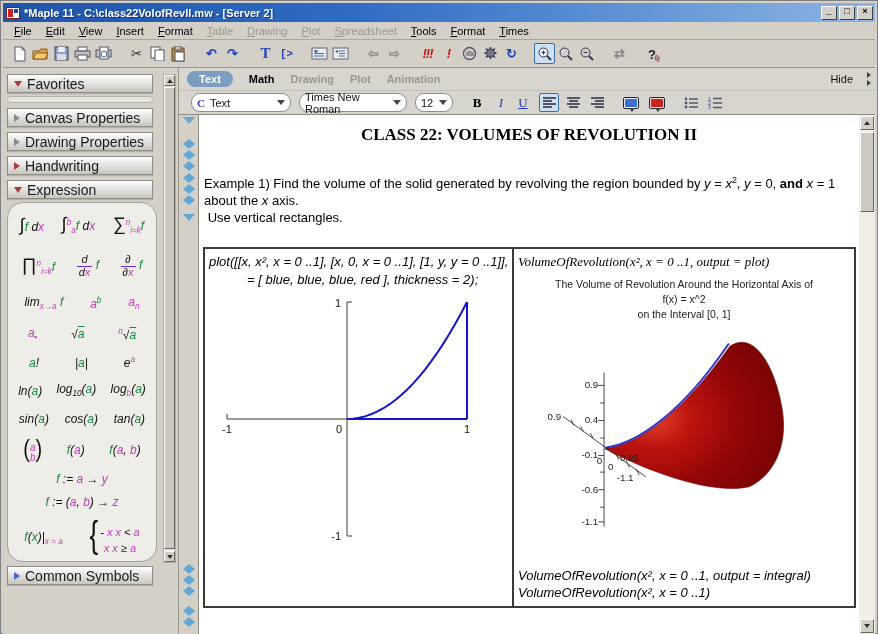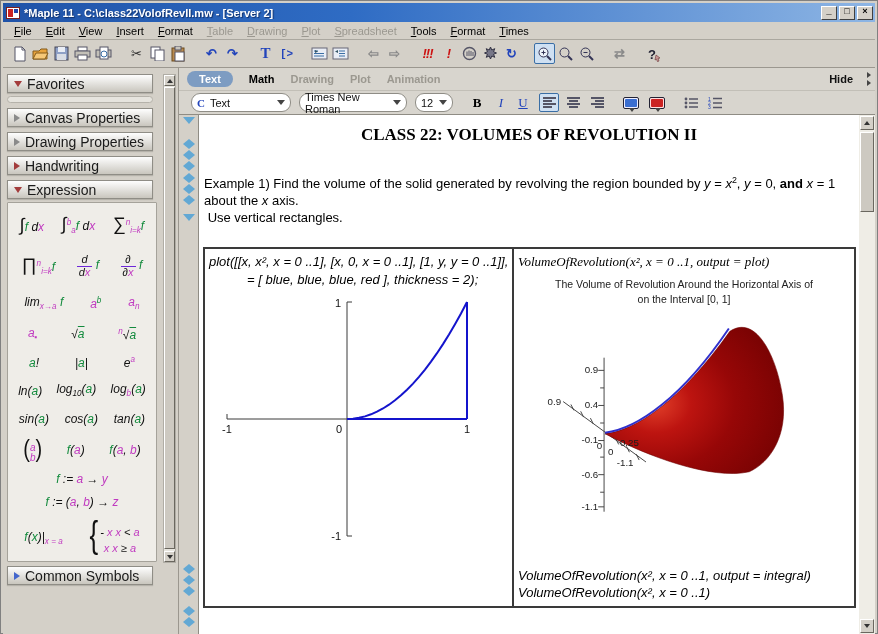--- a/index.html
+++ b/index.html
@@ -64,7 +64,7 @@
   .tab{margin-left:16px;color:#000;font-weight:bold}
   .tab.selpill{margin-left:8px;background:#7d9cc2;color:#fff;border-radius:9px;padding:2px 12px;font-weight:bold}
   .tab.dis{color:#9b9890}
-  .hide-lbl{position:absolute;right:22px;font-weight:bold;color:#111}
+  .hide-lbl{position:absolute;right:22px;font-weight:normal;color:#111}
   .ovf{position:absolute;right:4px;top:4px;display:flex;flex-direction:column;gap:2px}
   .ovf i{display:block;width:0;height:0;border-top:3px solid transparent;border-bottom:3px solid transparent;border-left:4px solid #444}
   .fmtbar{height:24px;position:relative;border-bottom:1px solid #8f8c84}

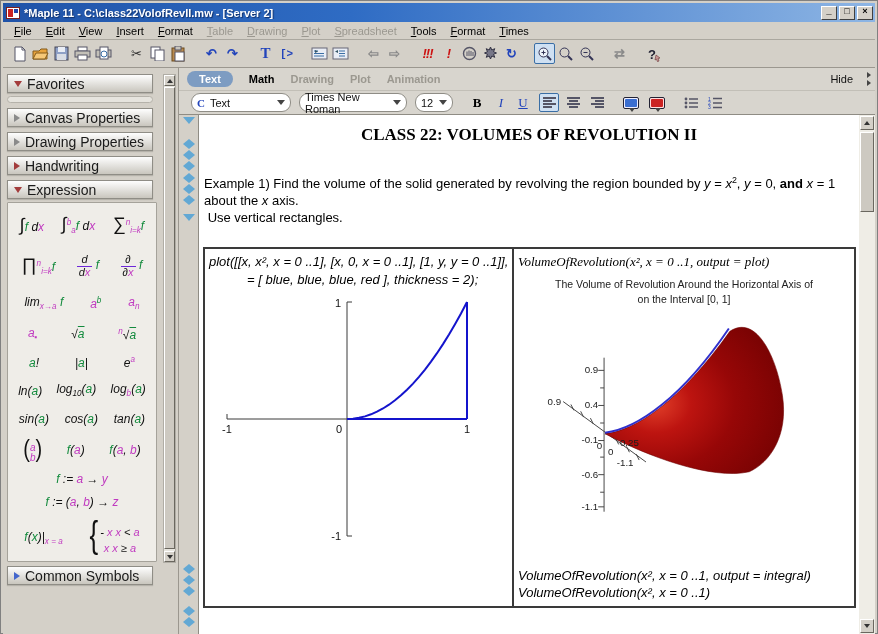--- a/index.html
+++ b/index.html
@@ -38,7 +38,7 @@
   .arr.right.red{border-left-color:#a33c3c}
   .arr.right.blue{border-left-color:#4466cc}
   .fav-empty{width:146px;height:7px;margin:-2px 0 5px 2px;border:1px solid #b5b2aa;border-radius:5px;background:#e6e4de}
-  .expr-panel{width:150px;height:360px;margin:-2px 0 4px 2px;border:1px solid #a5a29a;border-radius:1px;background:#efede8;padding:2px 3px;overflow:hidden;font-family:"Liberation Serif",serif;font-style:italic;font-size:12px;color:#111}
+  .expr-panel{width:150px;height:360px;margin:-2px 0 4px 2px;border:1px solid #a5a29a;border-radius:16px;background:#efede8;padding:2px 3px;overflow:hidden;font-family:"Liberation Serif",serif;font-style:italic;font-size:12px;color:#111}
   .xrow{display:flex;justify-content:space-around;align-items:center}
   .expr-item{white-space:nowrap}
   .c-g{color:#128a3c}.c-m{color:#c03ac0}

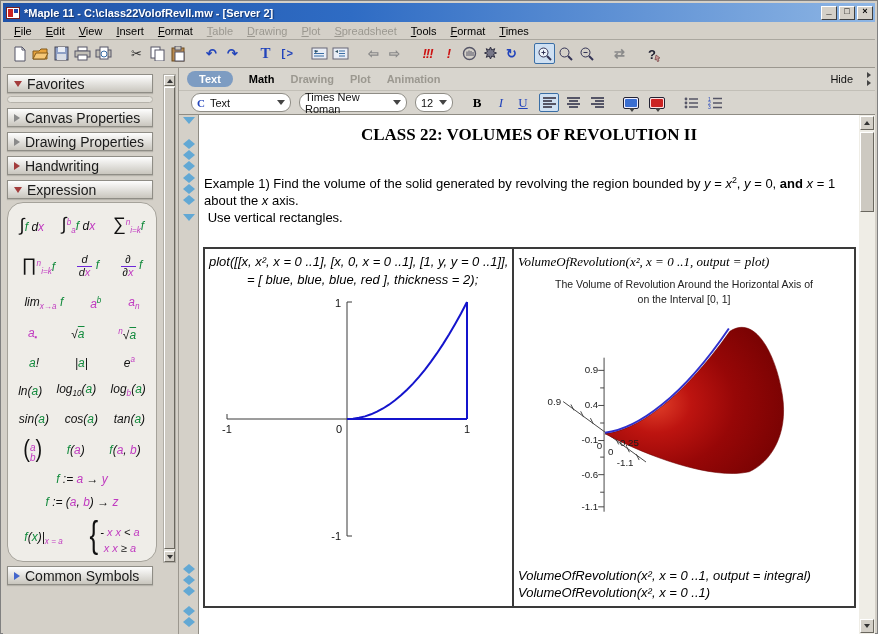--- a/index.html
+++ b/index.html
@@ -498,6 +498,7 @@
               <div class="mcode">VolumeOfRevolution(x², x = 0 ..1, output = plot)</div>
               <div class="p3title">
                 <div>The Volume of Revolution Around the Horizontal Axis of</div>
+                <div>f(x) = x^2</div>
                 <div>on the Interval [0, 1]</div>
               </div>
               <svg id="plot3d" width="332" height="232" viewBox="0 0 332 238" style="margin:0 auto">

